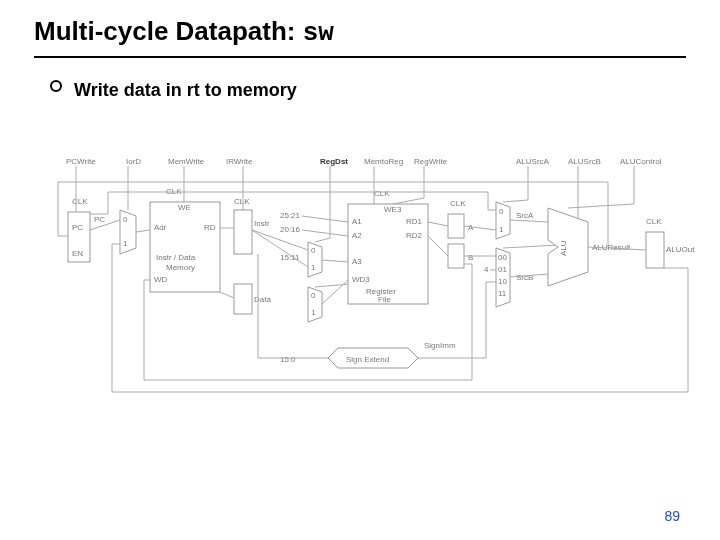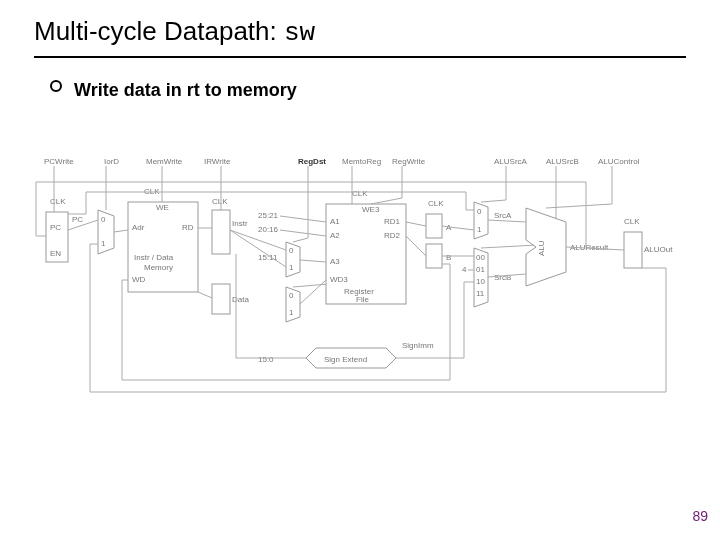--- a/index.html
+++ b/index.html
@@ -18,7 +18,7 @@
     top: 16px;
     left: 34px;
     font-size: 26px;
-    font-weight: 400;
+    font-weight: 700;
   }
   .title .mono { font-family: "Courier New", monospace; }
   .rule {

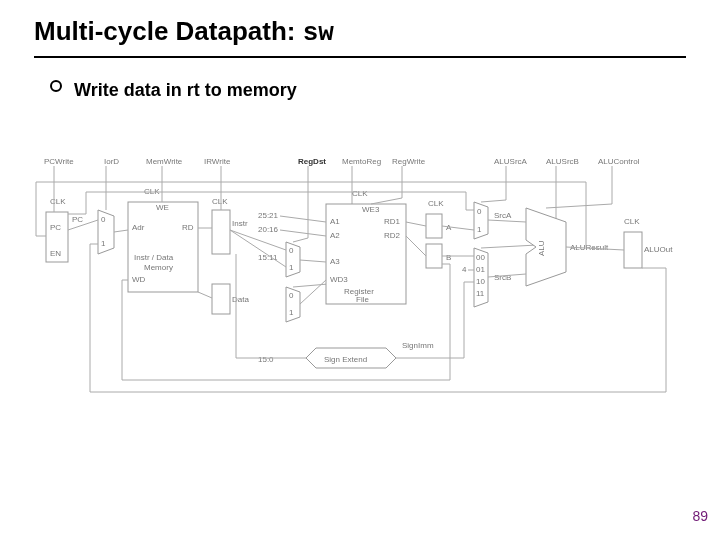--- a/index.html
+++ b/index.html
@@ -45,7 +45,7 @@
   .diagram {
     position: absolute;
     top: 152px;
-    left: 26px;
+    left: 48px;
     width: 652px;
     height: 270px;
     text-decoration: underline;

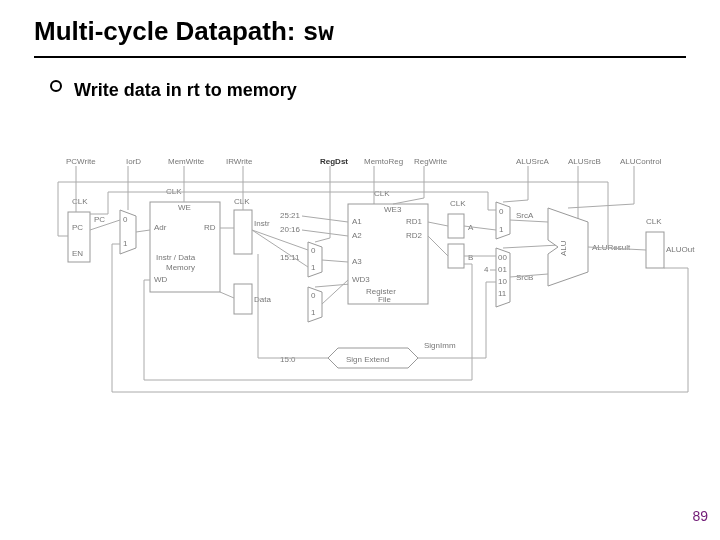--- a/index.html
+++ b/index.html
@@ -71,10 +71,10 @@
   }
   .page {
     position: absolute;
-    right: 12px;
+    right: 40px;
     bottom: 16px;
     font-size: 14px;
-    color: #701a75;
+    color: #1d4ed8;
   }
 </style>
 </head>

